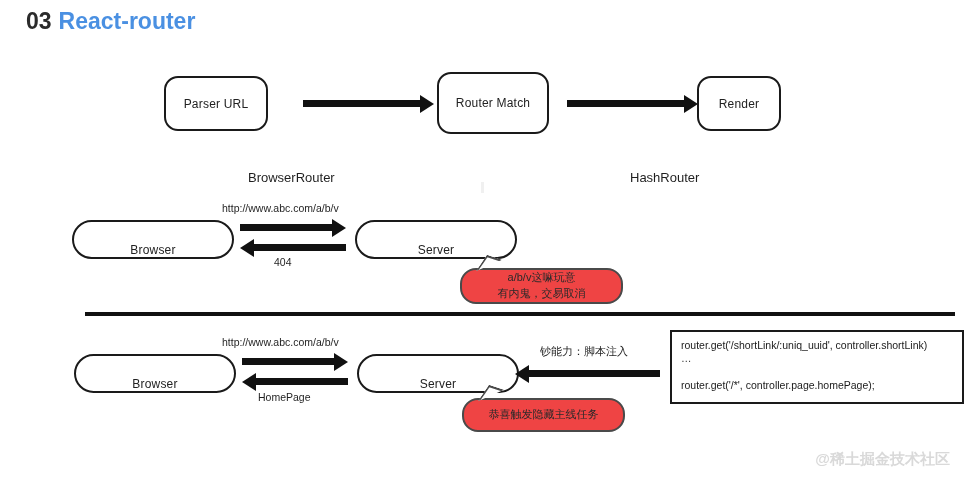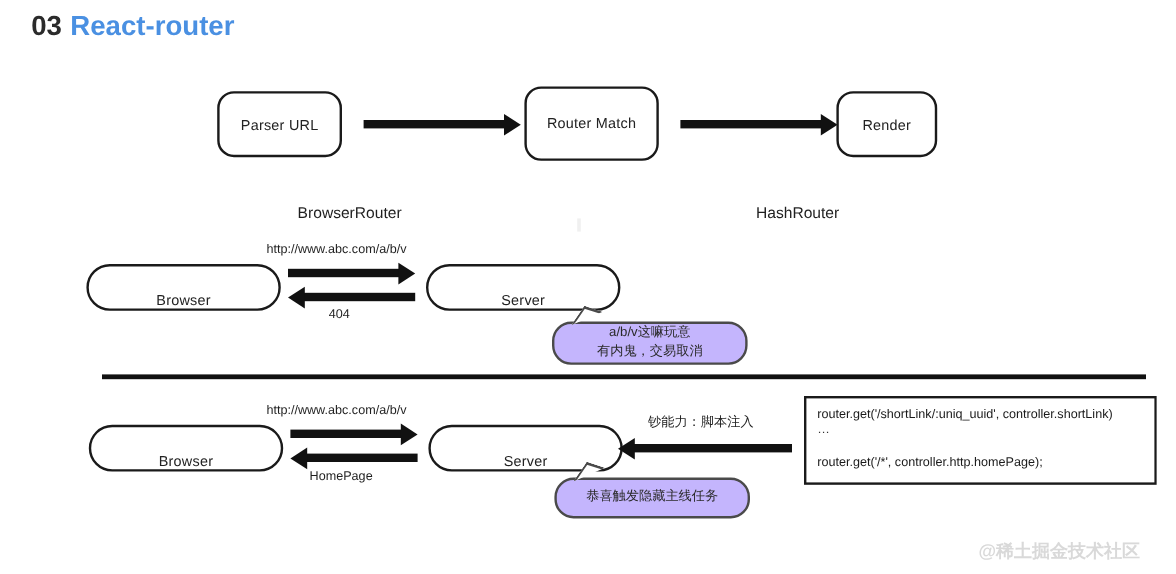--- a/index.html
+++ b/index.html
@@ -185,7 +185,7 @@
     <span class="num">03</span><span class="name">React-router</span>
   </div>
 
-  <div class="node" style="left:181px; top:76px; width:104px; height:55px;text-align:right;">
+  <div class="node" style="left:164px; top:76px; width:104px; height:55px;text-align:right;">
     <span>Parser URL</span>
   </div>
 

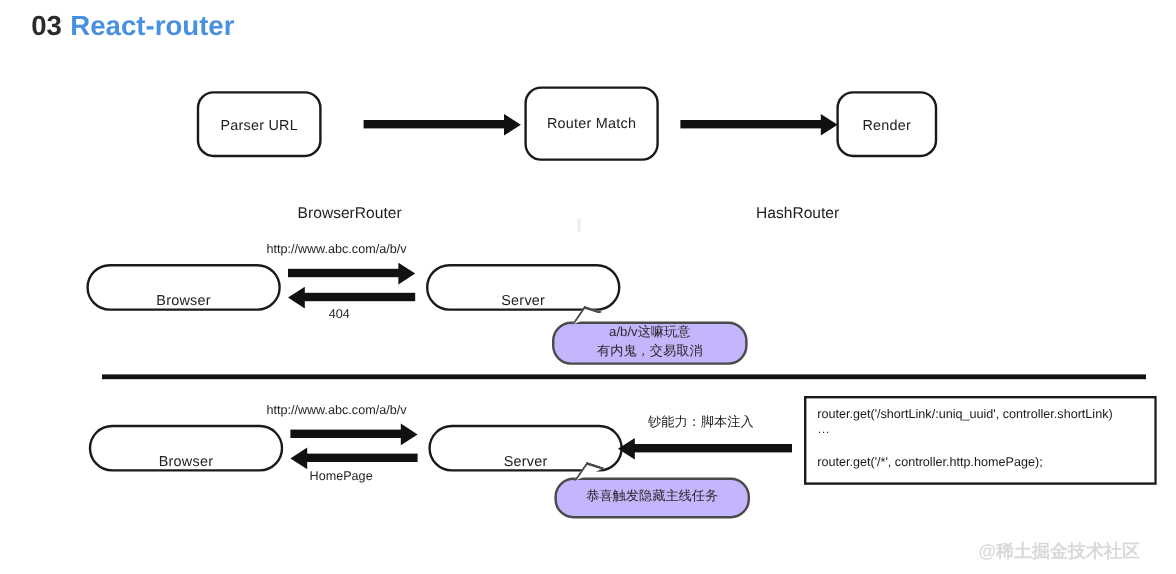--- a/index.html
+++ b/index.html
@@ -107,7 +107,7 @@
     box-sizing: border-box;
     border: 2px solid #4a4a4a;
     border-radius: 16px;
-    background: #c4b5fd;
+    background: #ef4444;
     display: flex;
     flex-direction: column;
     align-items: center;

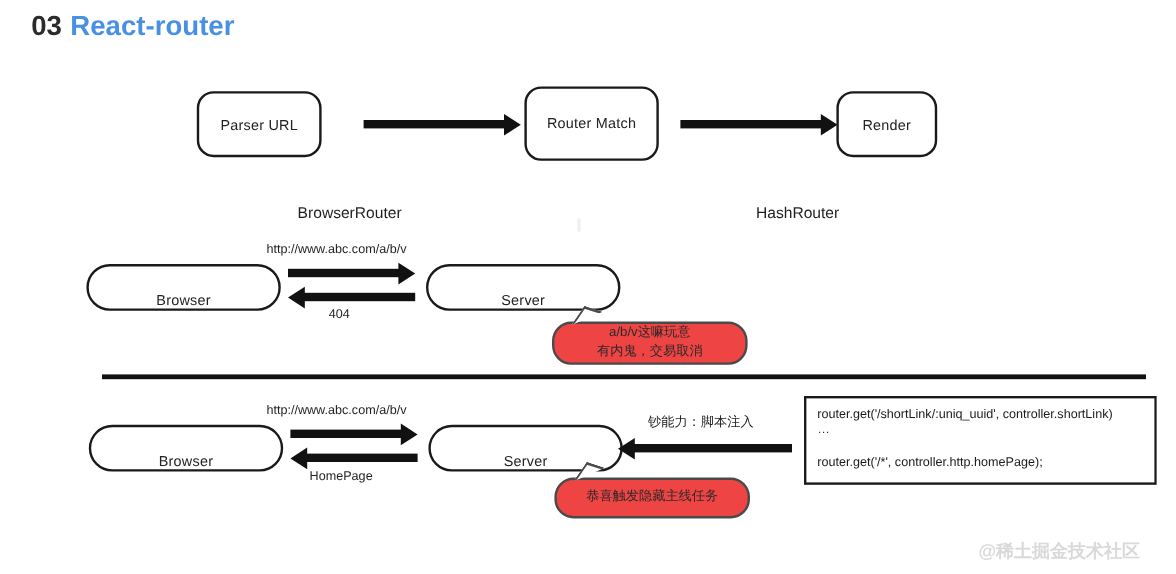--- a/index.html
+++ b/index.html
@@ -255,7 +255,7 @@
     <div class="code-line">router.get('/shortLink/:uniq_uuid', controller.shortLink)</div>
     <div class="code-line code-ellipsis">…</div>
     <div class="code-gap"></div>
-    <div class="code-line">router.get('/*', controller.http.homePage);</div>
+    <div class="code-line">router.get('/*', controller.page.homePage);</div>
   </div>
 
   <div class="bubble" style="left:462px; top:398px; width:163px; height:34px;">

